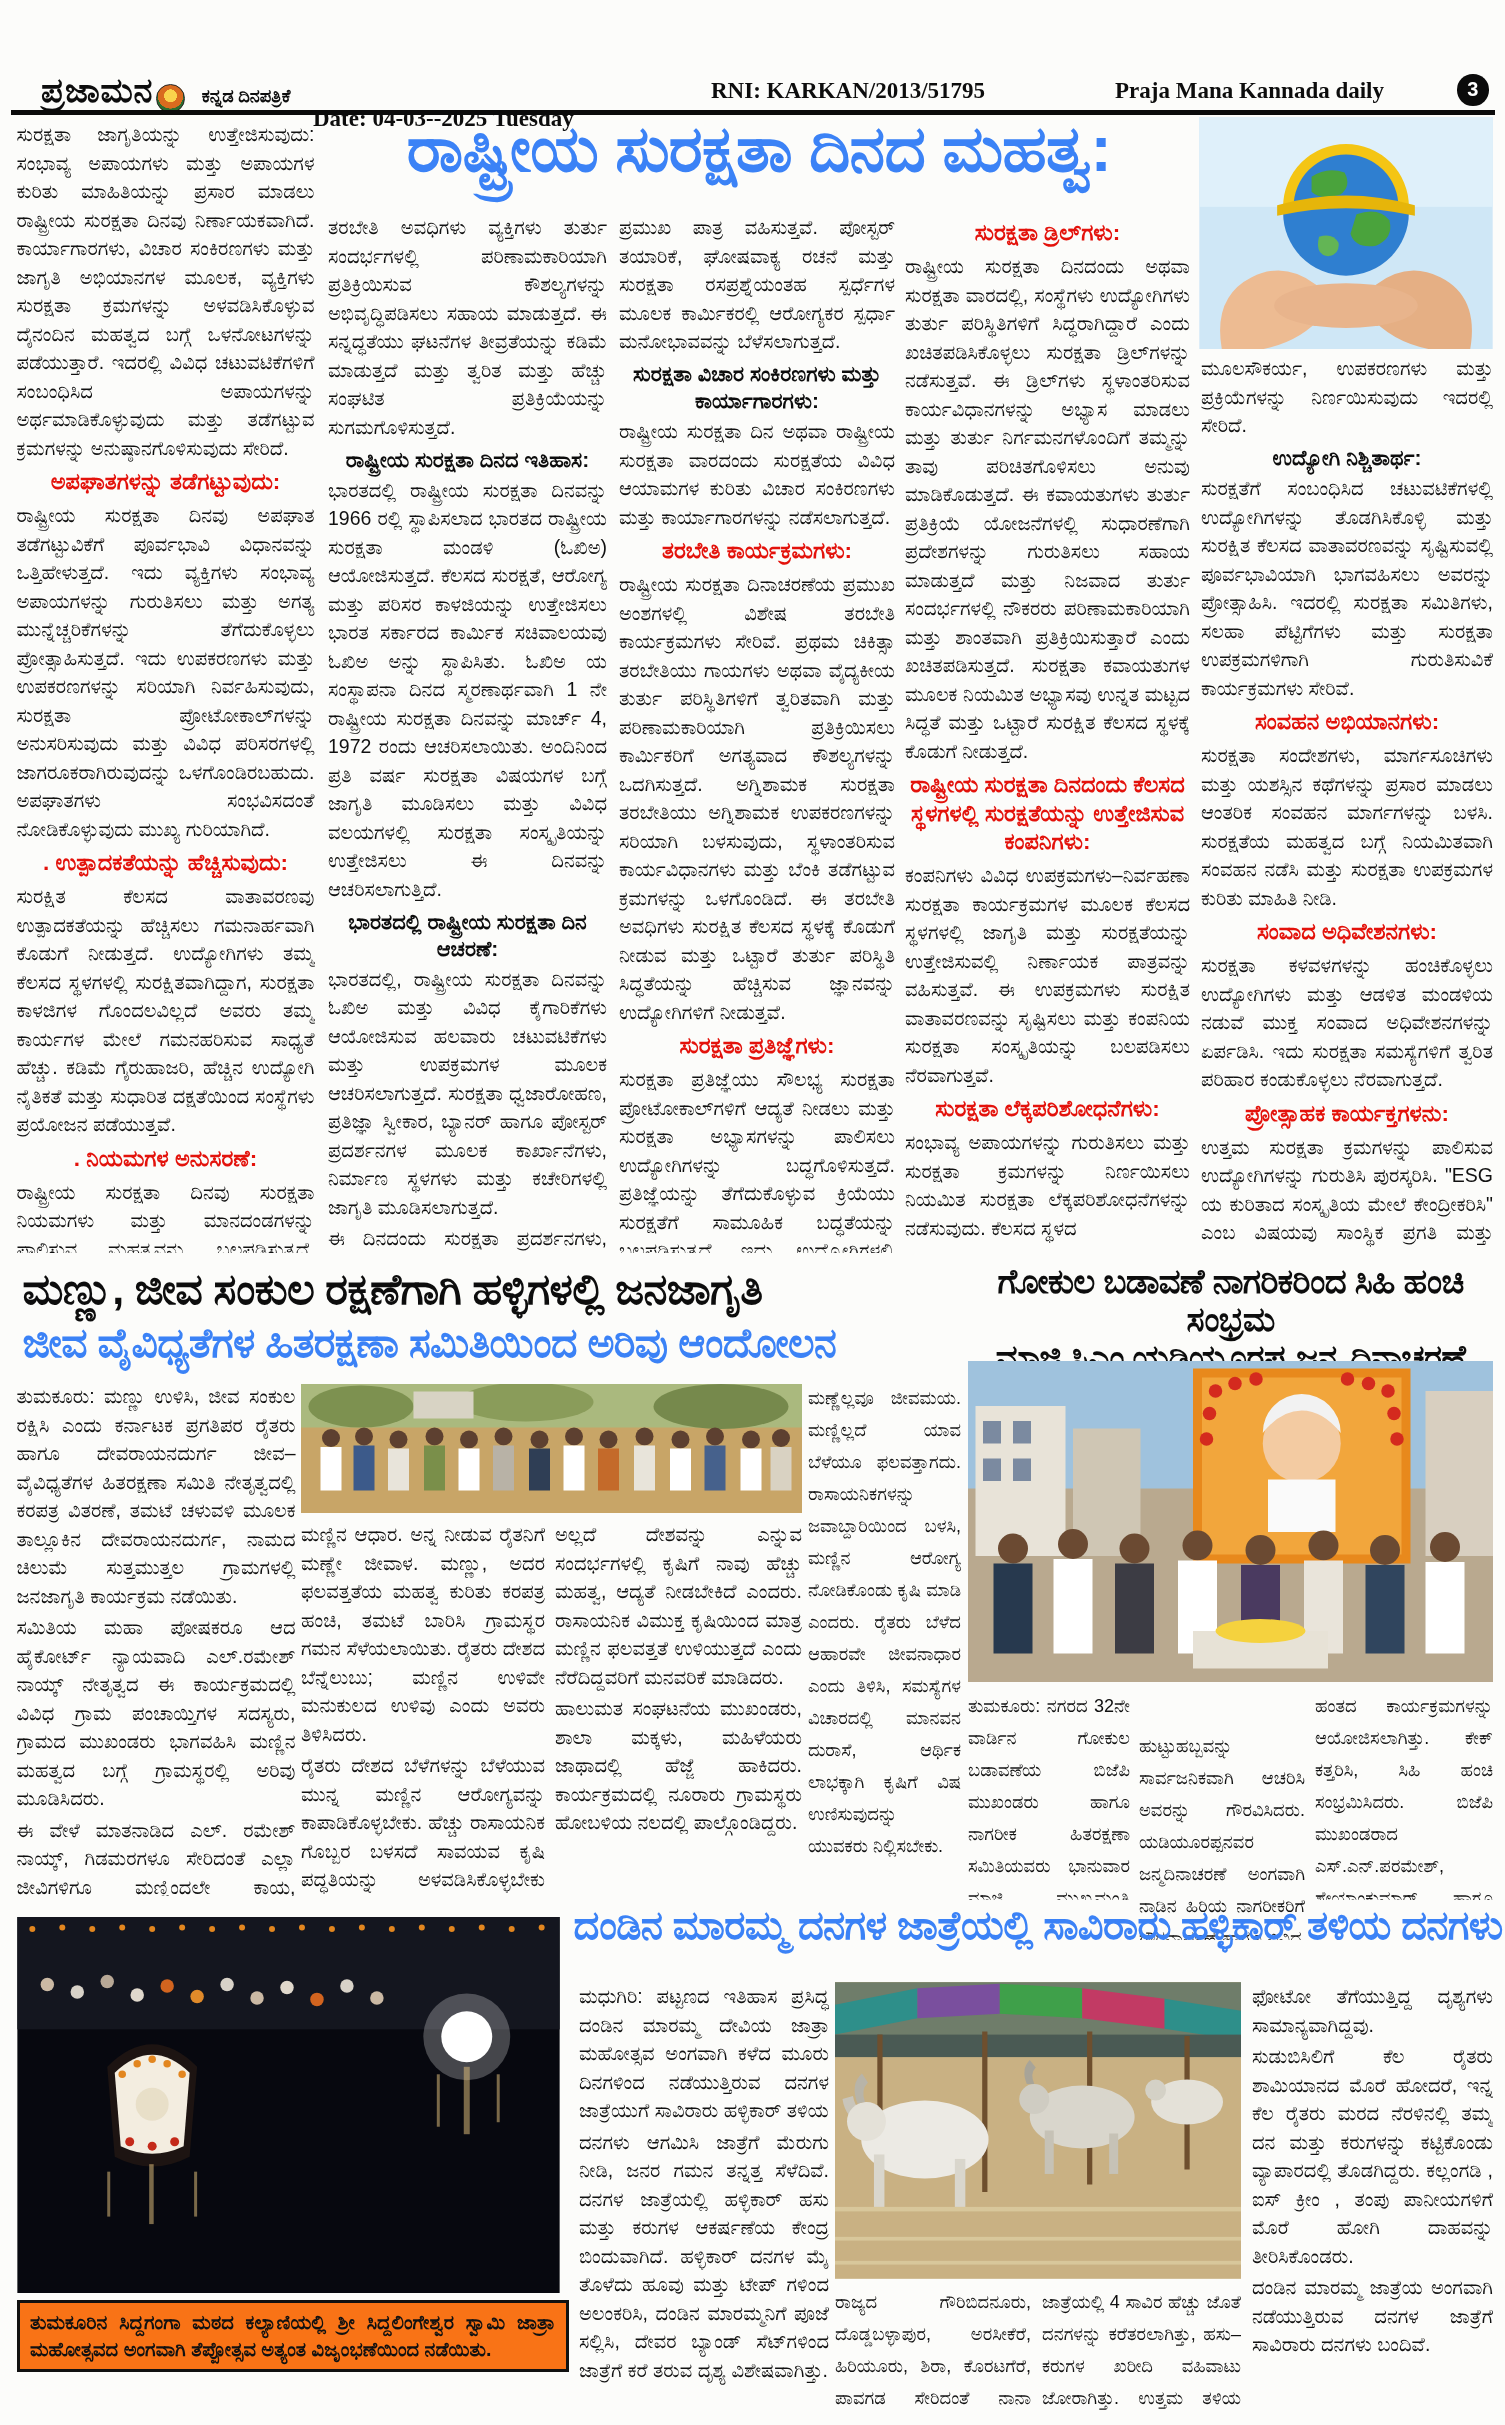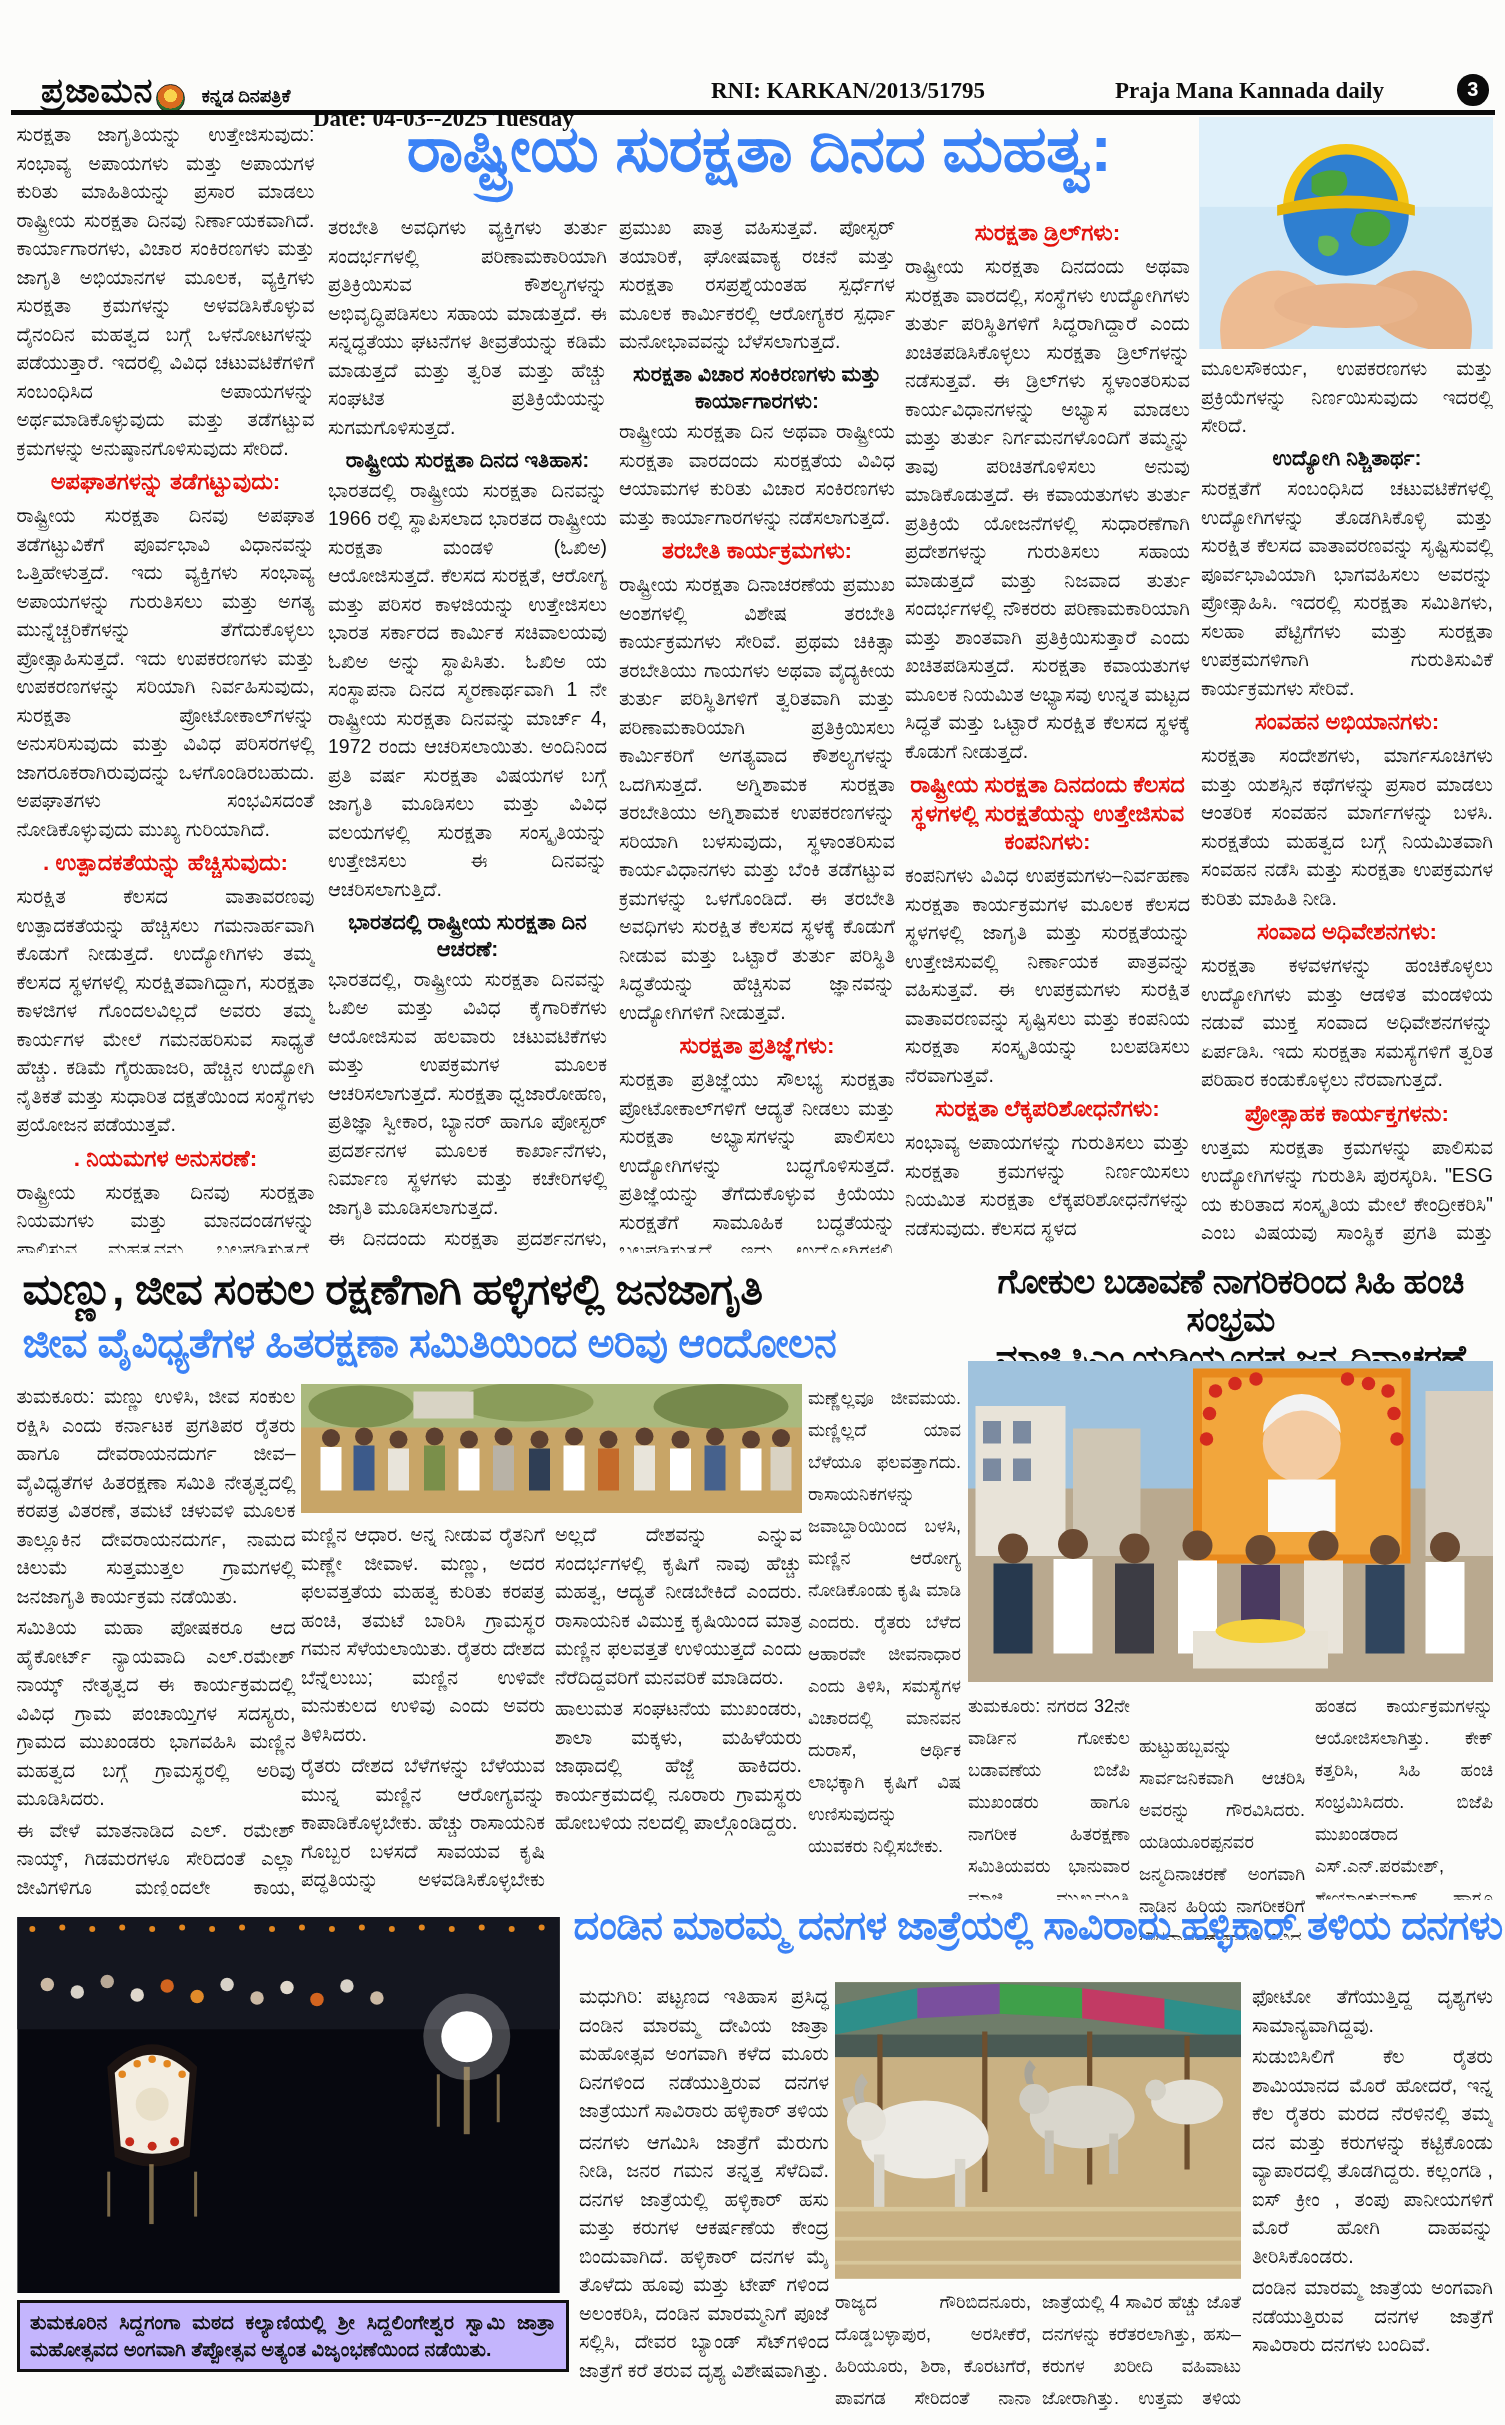--- a/index.html
+++ b/index.html
@@ -25,7 +25,7 @@
   .col .hr{color:#e3120b;font-weight:bold;text-align:center;font-size:22.5px;line-height:28.5px;margin:6px 0 4.5px;}
   .col .hb{color:#0d0d0d;font-weight:bold;text-align:center;font-size:21px;line-height:27px;margin:4.5px 0 3px;}
   .col-sm{font-size:18px;line-height:32px;}
-  .caption-box{border:3px solid #111;background:#c4b5fd;padding:6px 10.5px;font-size:19.5px;line-height:27px;
+  .caption-box{border:3px solid #111;background:#f97316;padding:6px 10.5px;font-size:19.5px;line-height:27px;
        font-weight:bold;text-align:justify;}
   svg{display:block;}
 </style>

